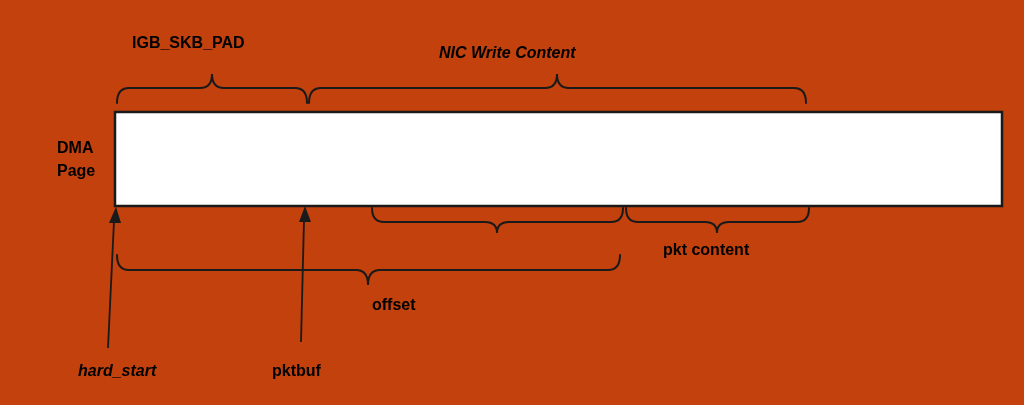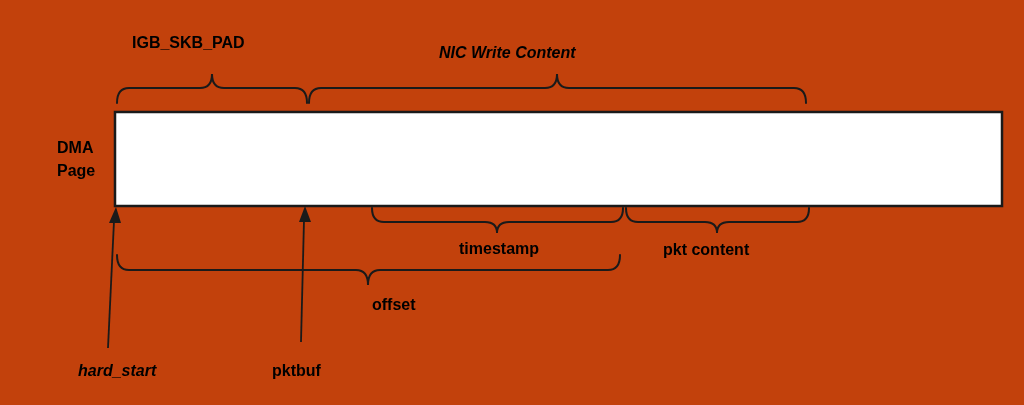--- a/index.html
+++ b/index.html
@@ -77,7 +77,6 @@
   <div class="lbl lbl-dma">DMA
 Page</div>
 
-  <div class="lbl lbl-timestamp">timestamp</div>
 
   <div class="lbl lbl-pktcontent">pkt content</div>
 

